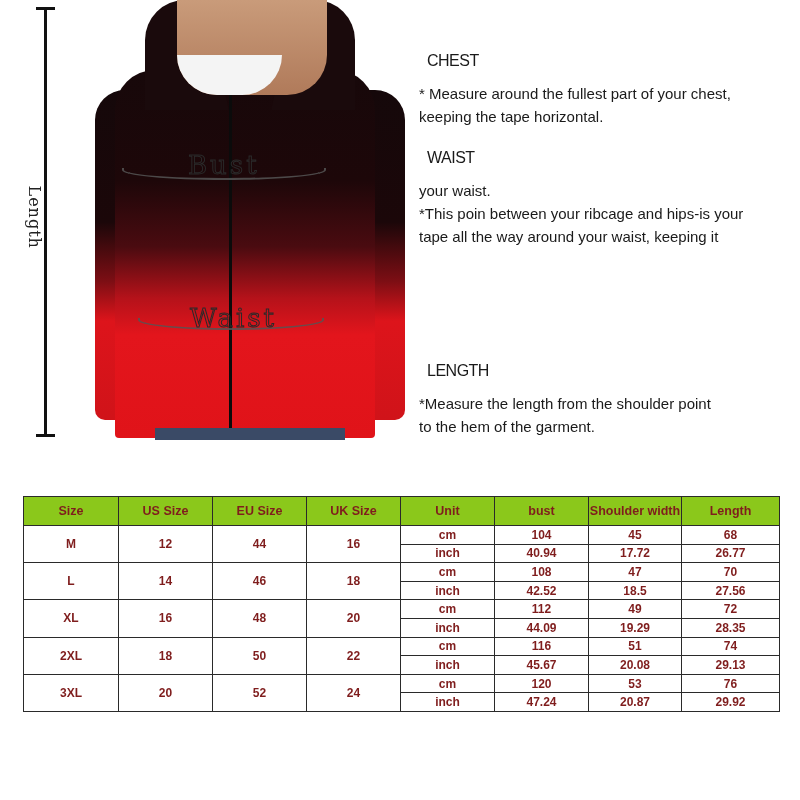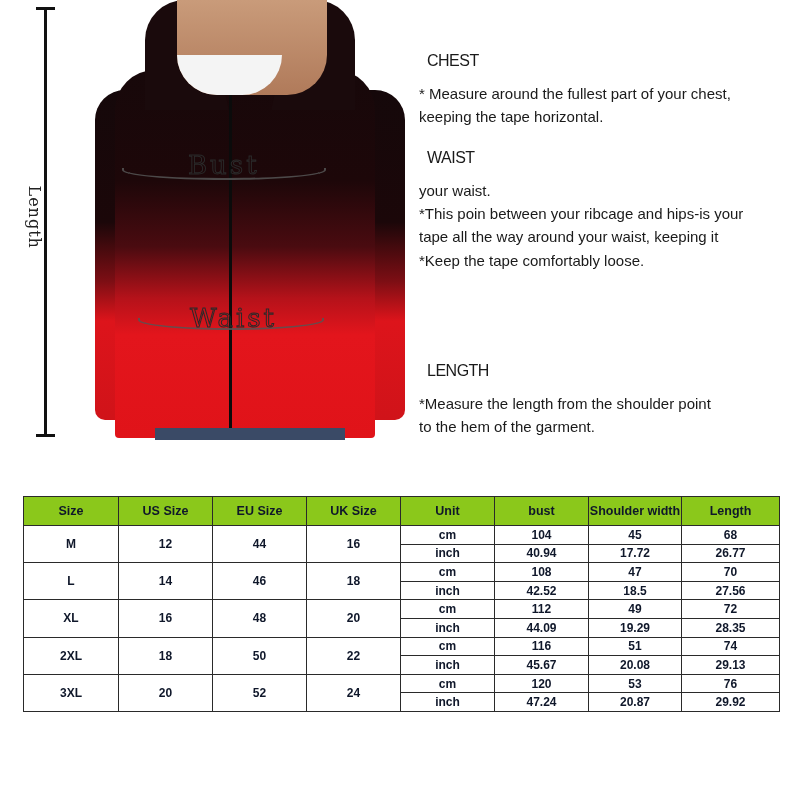--- a/index.html
+++ b/index.html
@@ -82,7 +82,6 @@
     <p>your waist.</p>
     <p>*This poin between your ribcage and hips-is your</p>
     <p>tape all the way around your waist, keeping it</p>
-    <p>*Keep the tape comfortably loose.</p>
   </div>
   <div class="sec-length">
     <h2>LENGTH</h2>

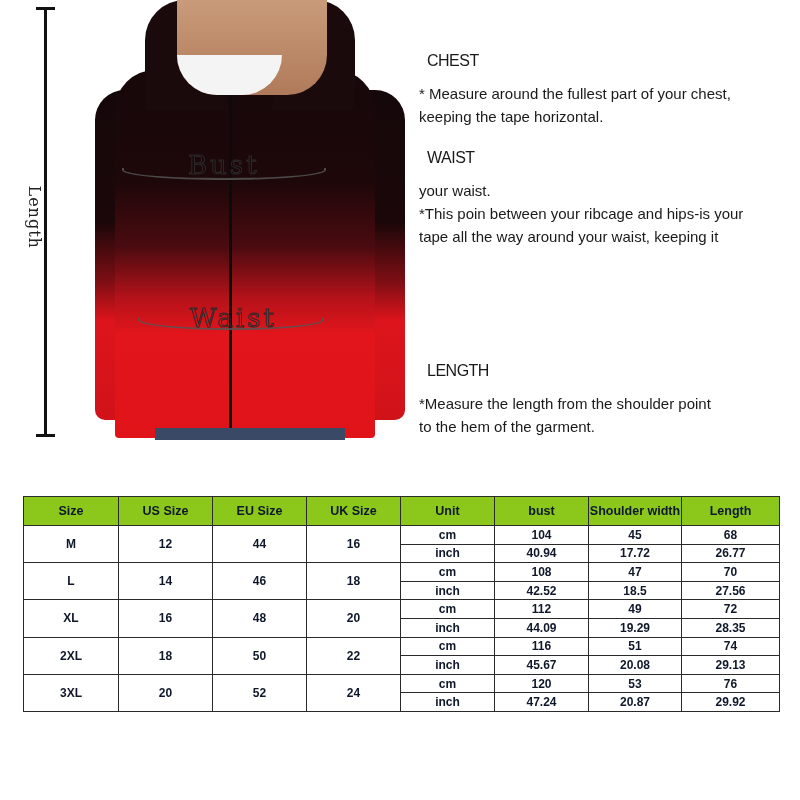--- a/index.html
+++ b/index.html
@@ -38,7 +38,7 @@
   .sec-length { position:absolute; top:310px; }
 
   
-  .size-table { position:absolute; left:23px; top:496px; border-collapse:collapse; font-family:"Liberation Sans", sans-serif; font-weight:bold; font-size:12px; color:#0f172a;padding-left:12px; }
+  .size-table { position:absolute; left:23px; top:496px; border-collapse:collapse; font-family:"Liberation Sans", sans-serif; font-weight:bold; font-size:12px; color:#7f1d1d;padding-left:12px; }
   .size-table td, .size-table th { border:1.5px solid #2a2a2a; text-align:center; padding:0; }
   .size-table th { background:#8bc81b; height:28px; font-size:12.5px; }
   .size-table td.sub { height:17.6px; }

